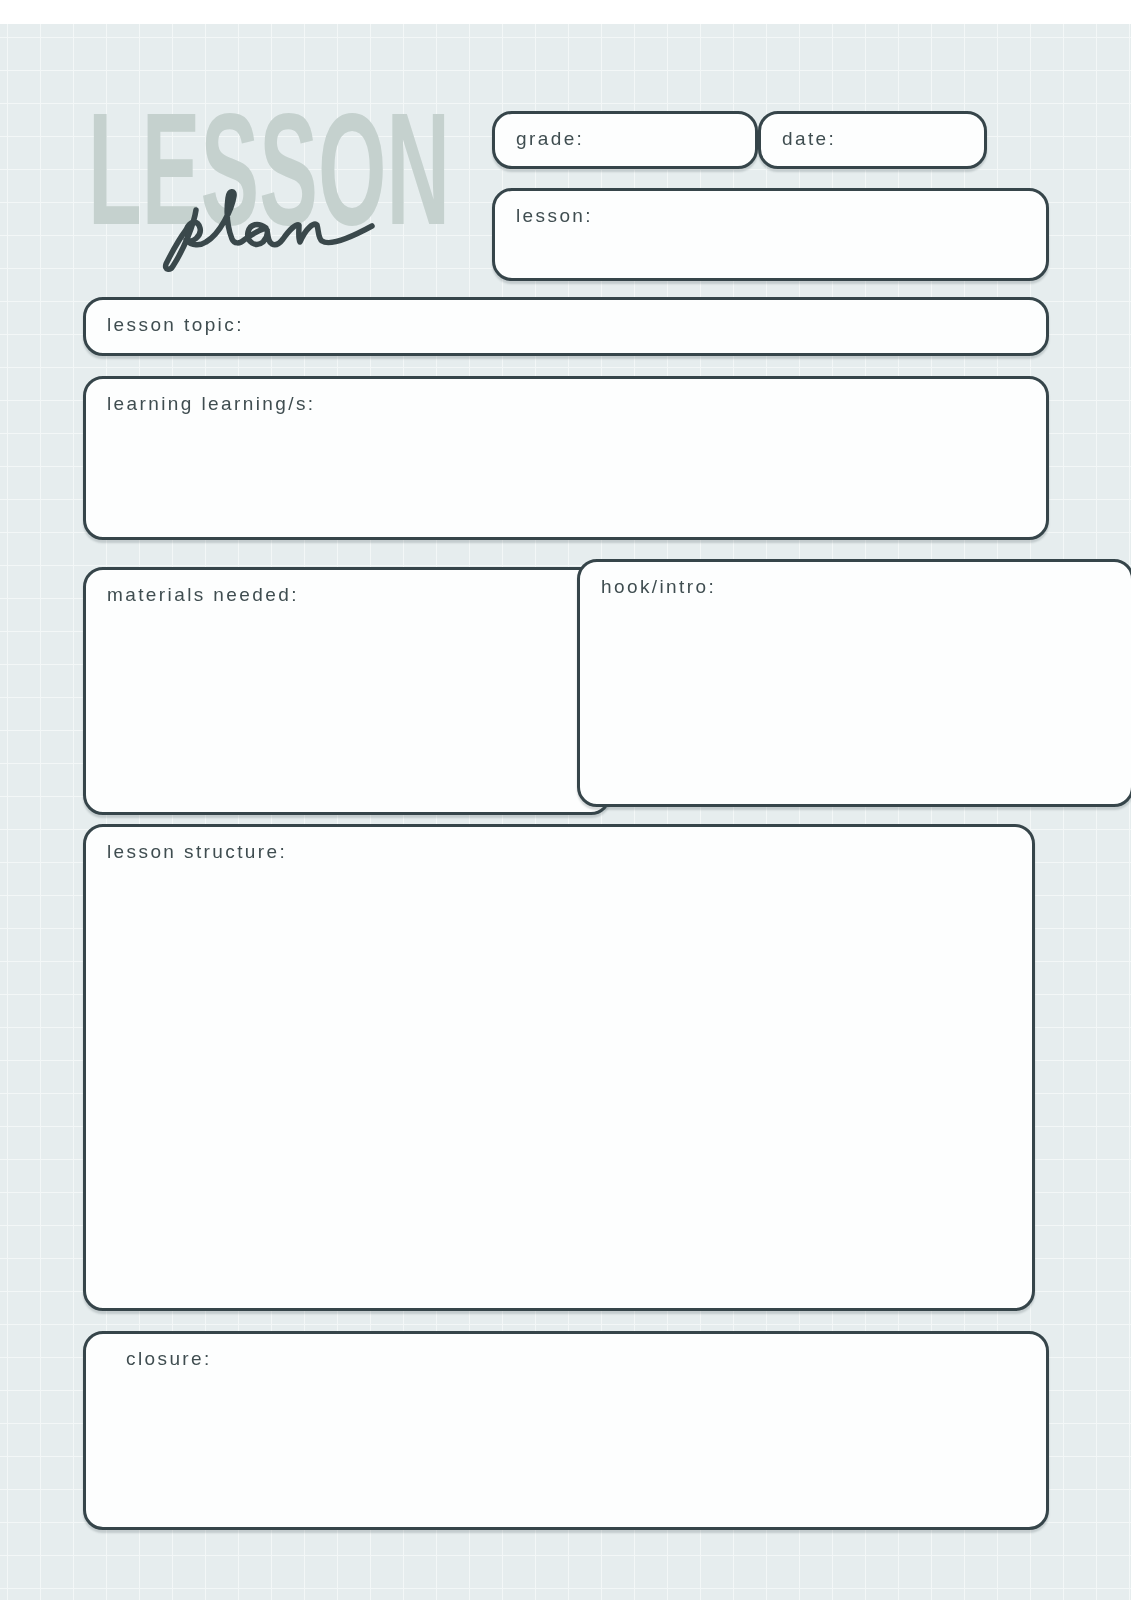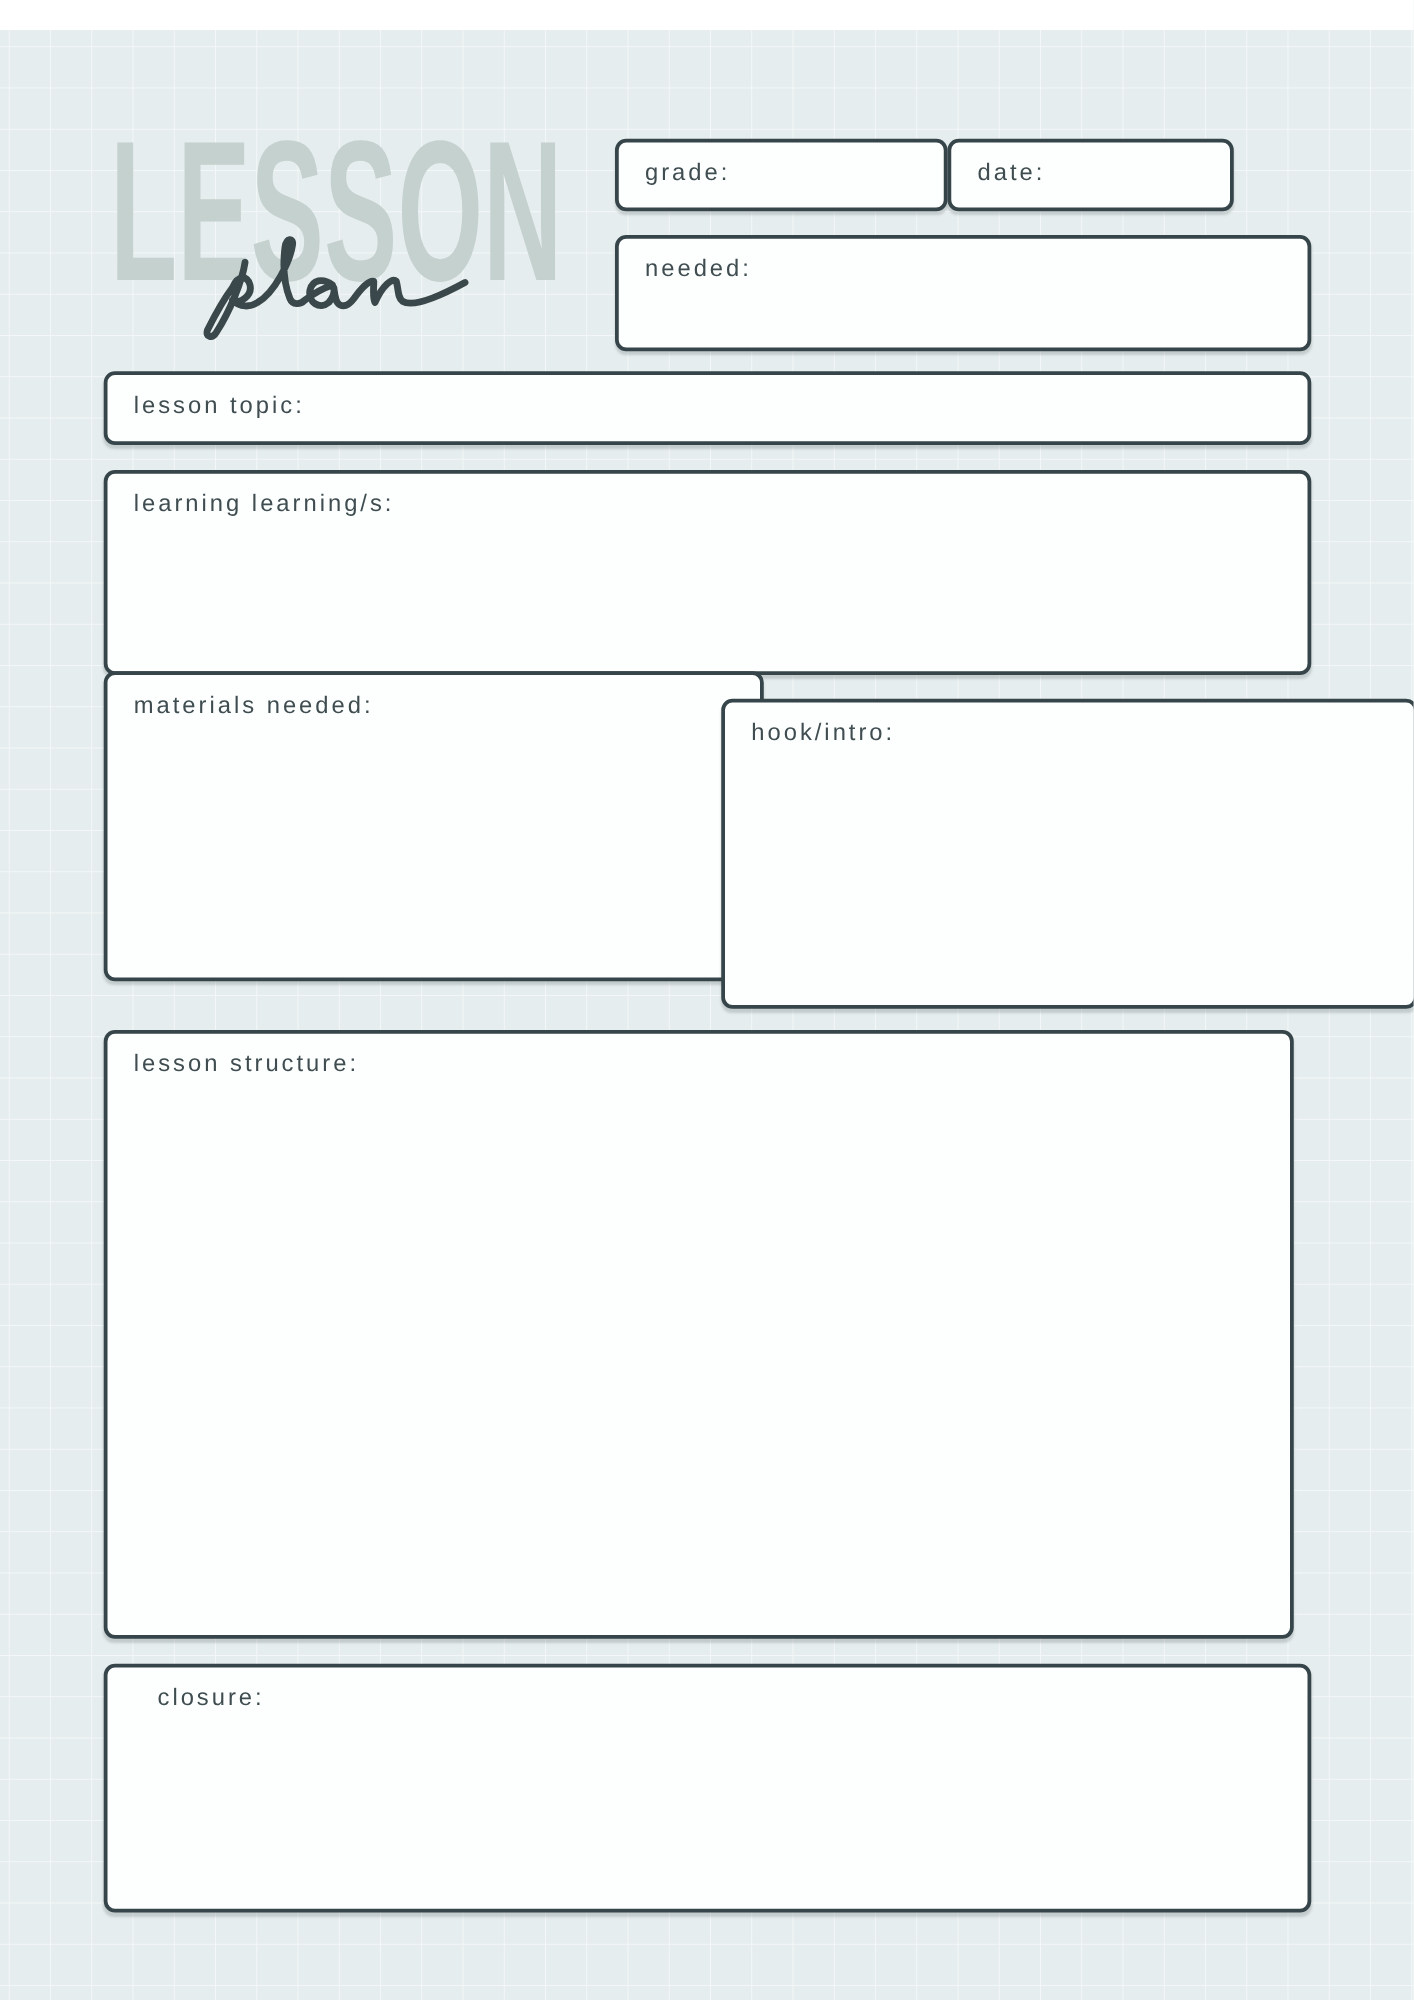--- a/index.html
+++ b/index.html
@@ -26,7 +26,7 @@
     position:absolute;
     background:#fdfefe;
     border:3px solid #36454a;
-    border-radius:9px;
+    border-radius:20px;
     box-sizing:border-box;
     padding:14px 21px;
     box-shadow:0 3px 2px rgba(54,69,74,0.20);

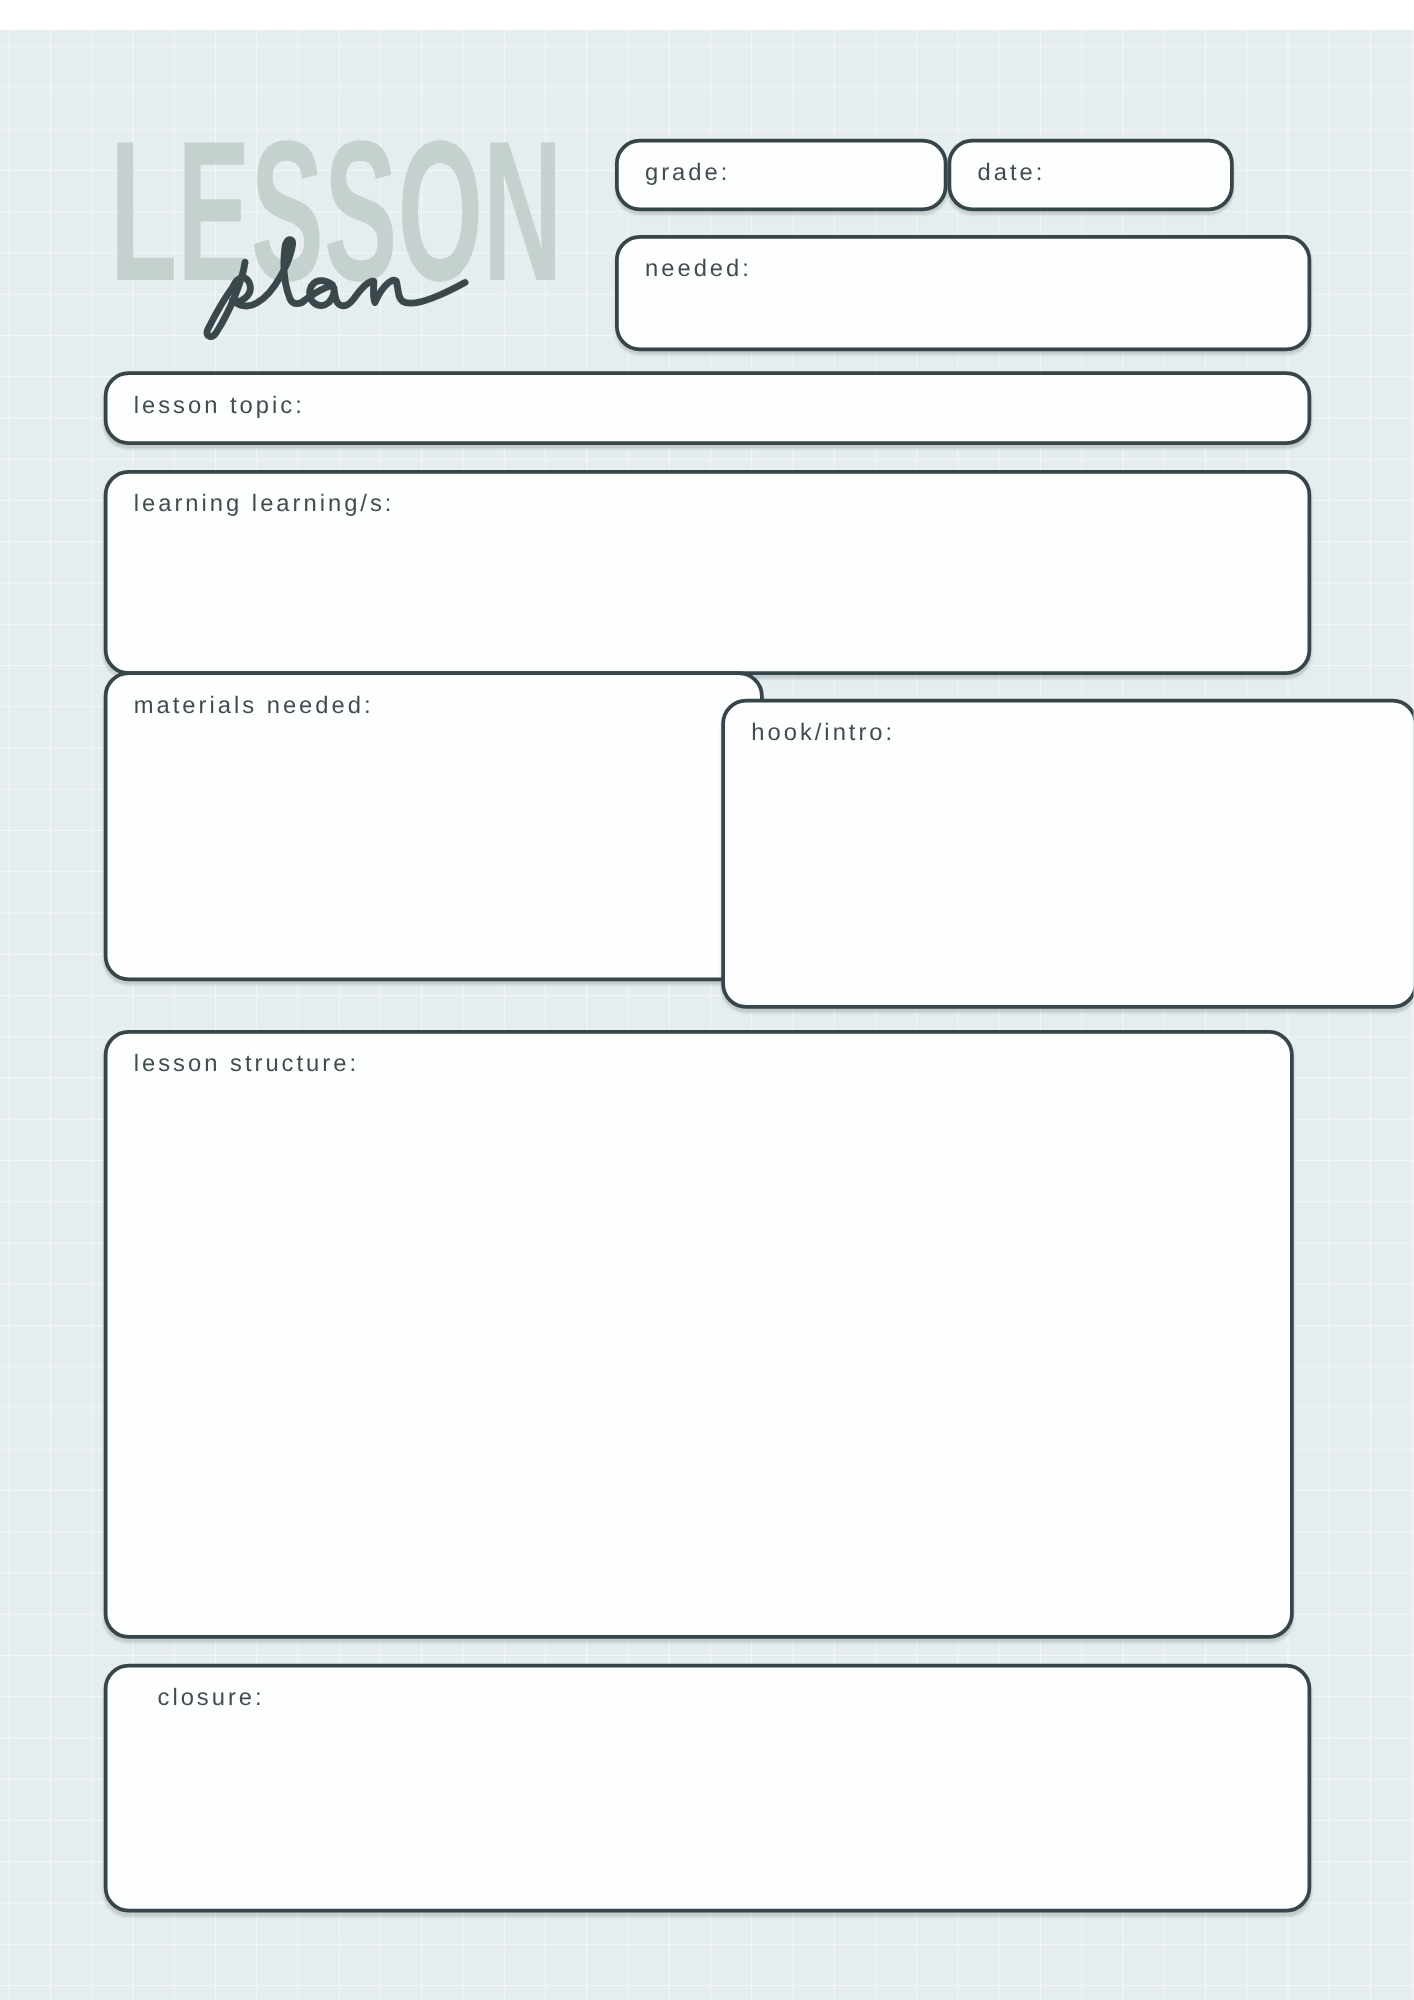--- a/index.html
+++ b/index.html
@@ -100,7 +100,7 @@
   </div>
 
   <div class="box b-subject">
-    <span class="label">needed:</span>
+    <span class="label">lesson:</span>
     <span class="value"></span>
   </div>
 

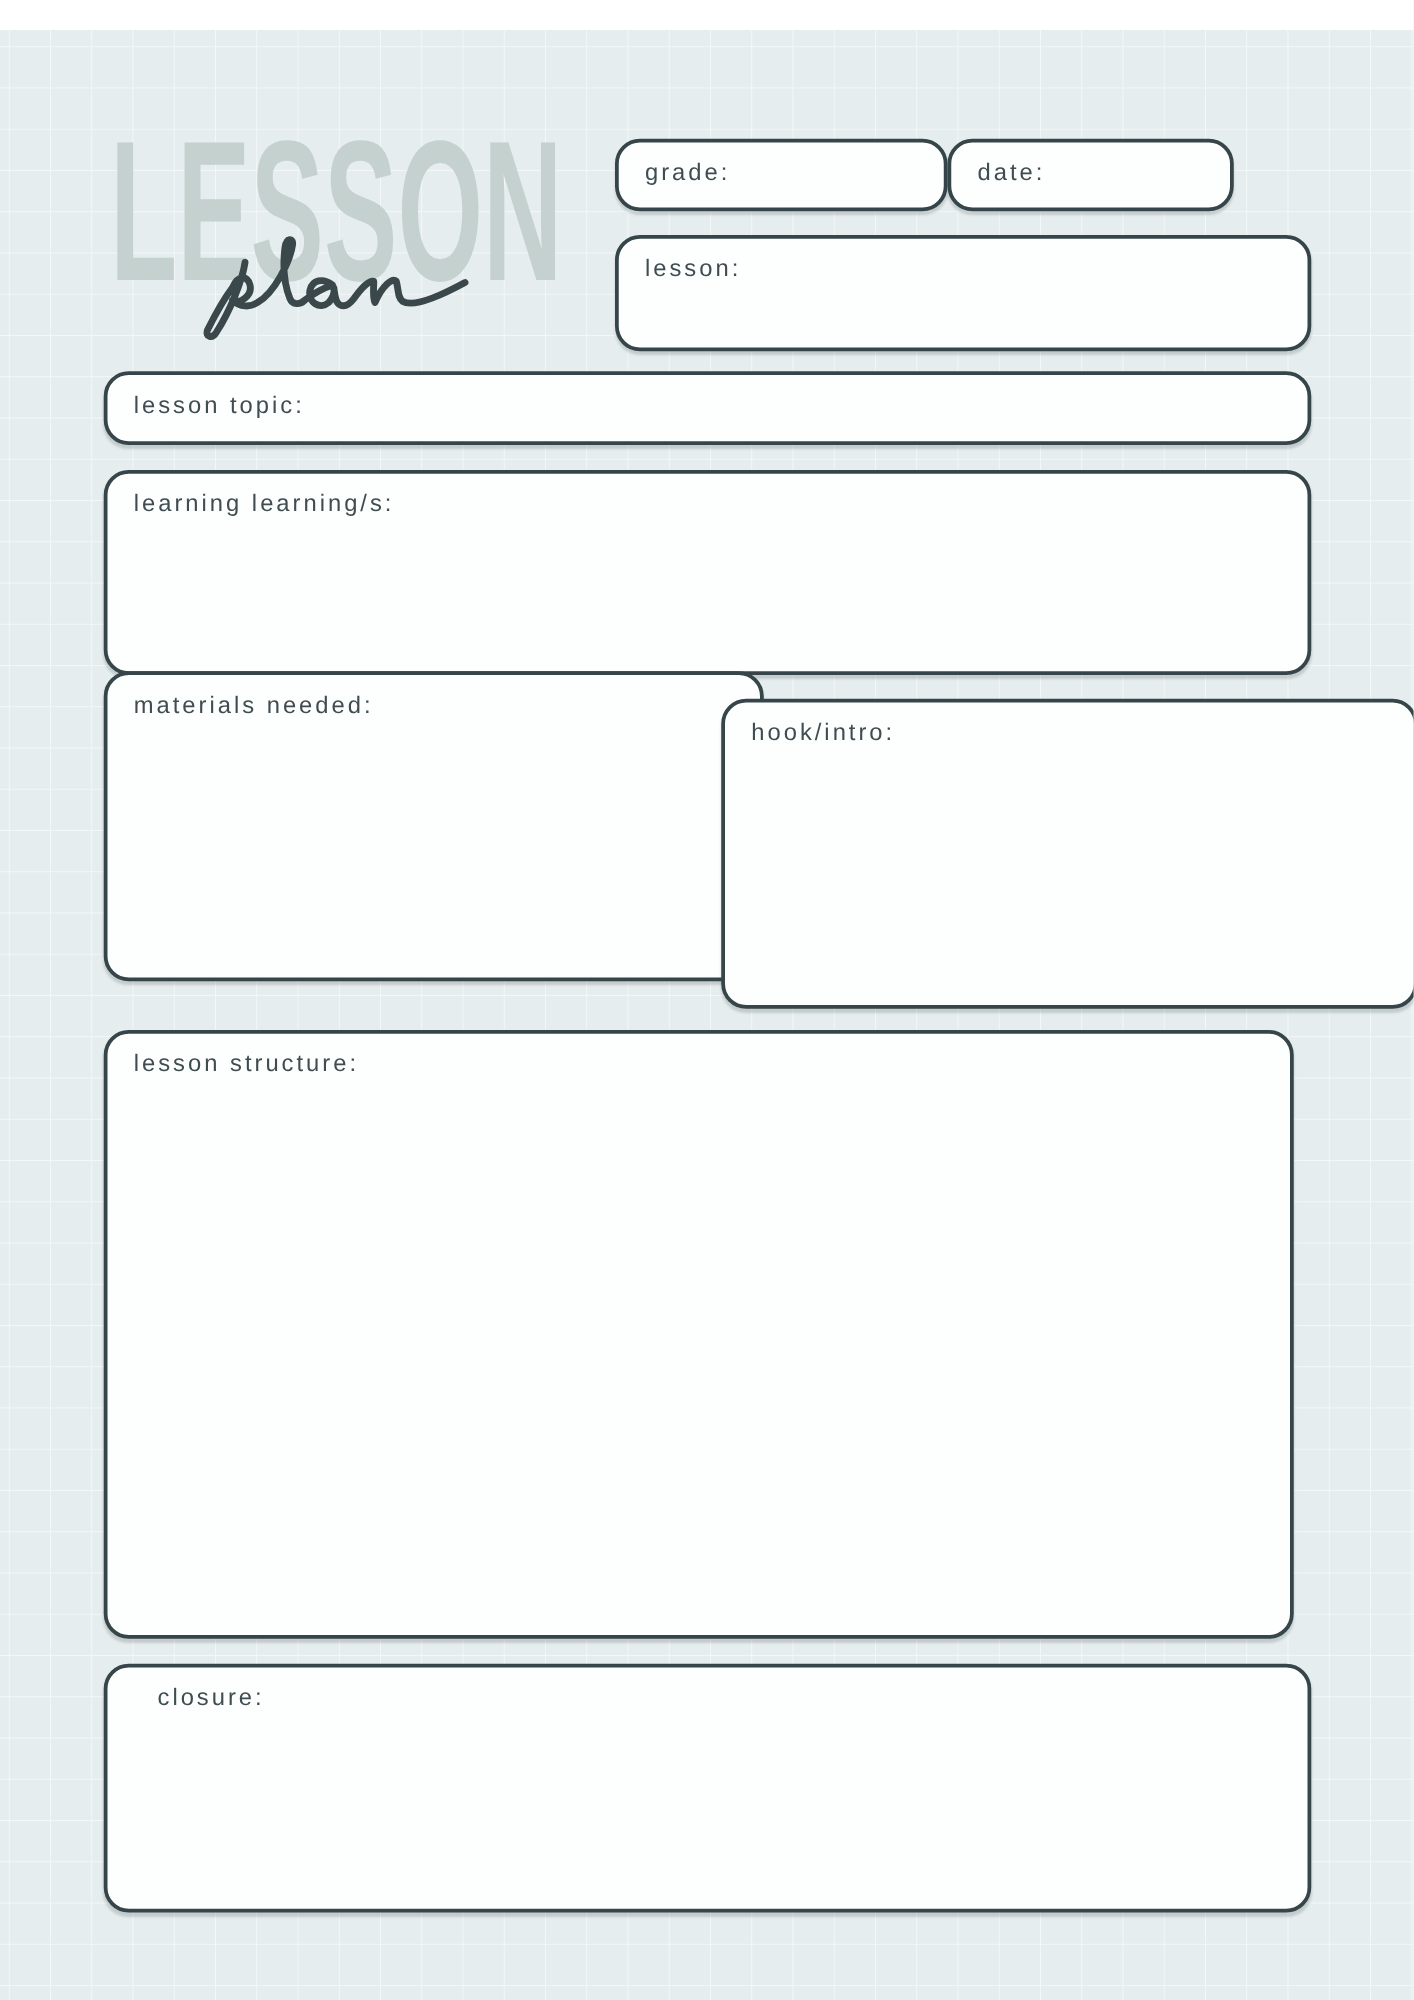--- a/index.html
+++ b/index.html
@@ -50,7 +50,7 @@
   .b-subject{left:492px;top:164px;width:557px;height:93px;}
   .b-topic{left:83px;top:273px;width:966px;height:59px;}
   .b-objectives{left:83px;top:352px;width:966px;height:164px;}
-  .b-materials{left:83px;top:513px;width:528px;height:248px;}
+  .b-materials{left:83px;top:543px;width:528px;height:248px;}
   .b-hook{left:577px;top:535px;width:557px;height:248px;}
   .b-structure{left:83px;top:800px;width:952px;height:487px;}
   .b-closure{left:83px;top:1307px;width:966px;height:199px;padding-left:40px;}

